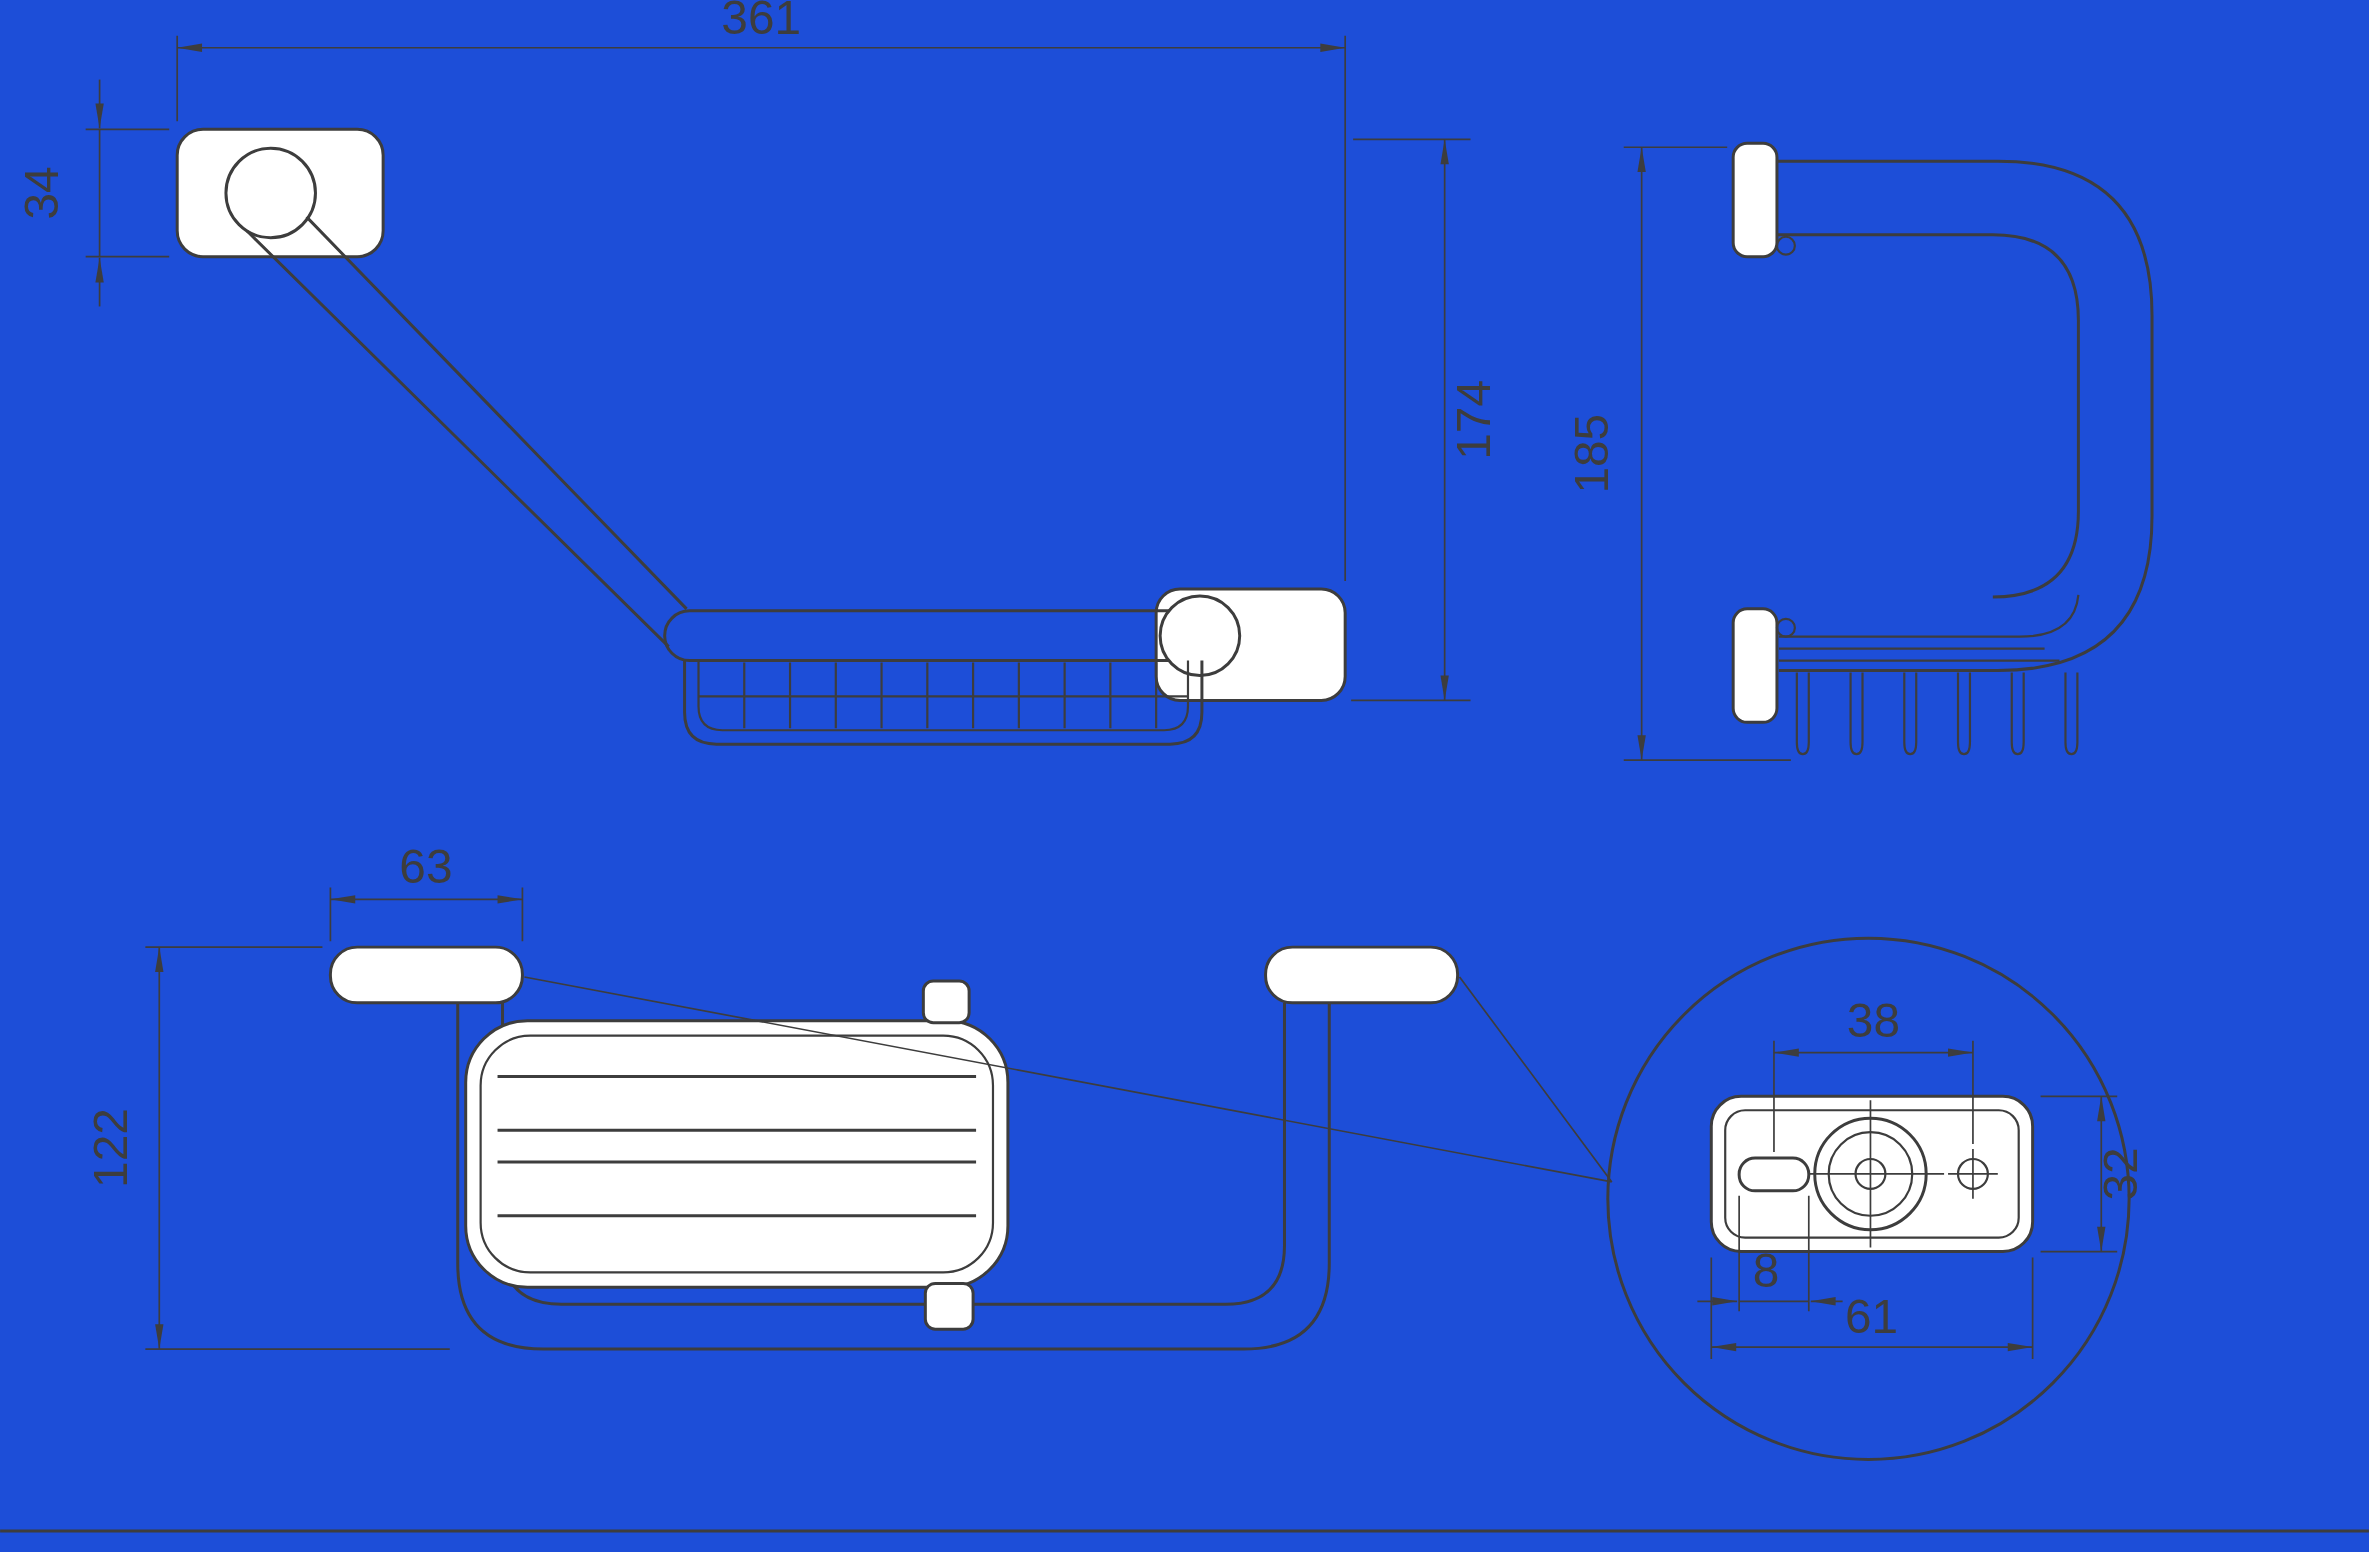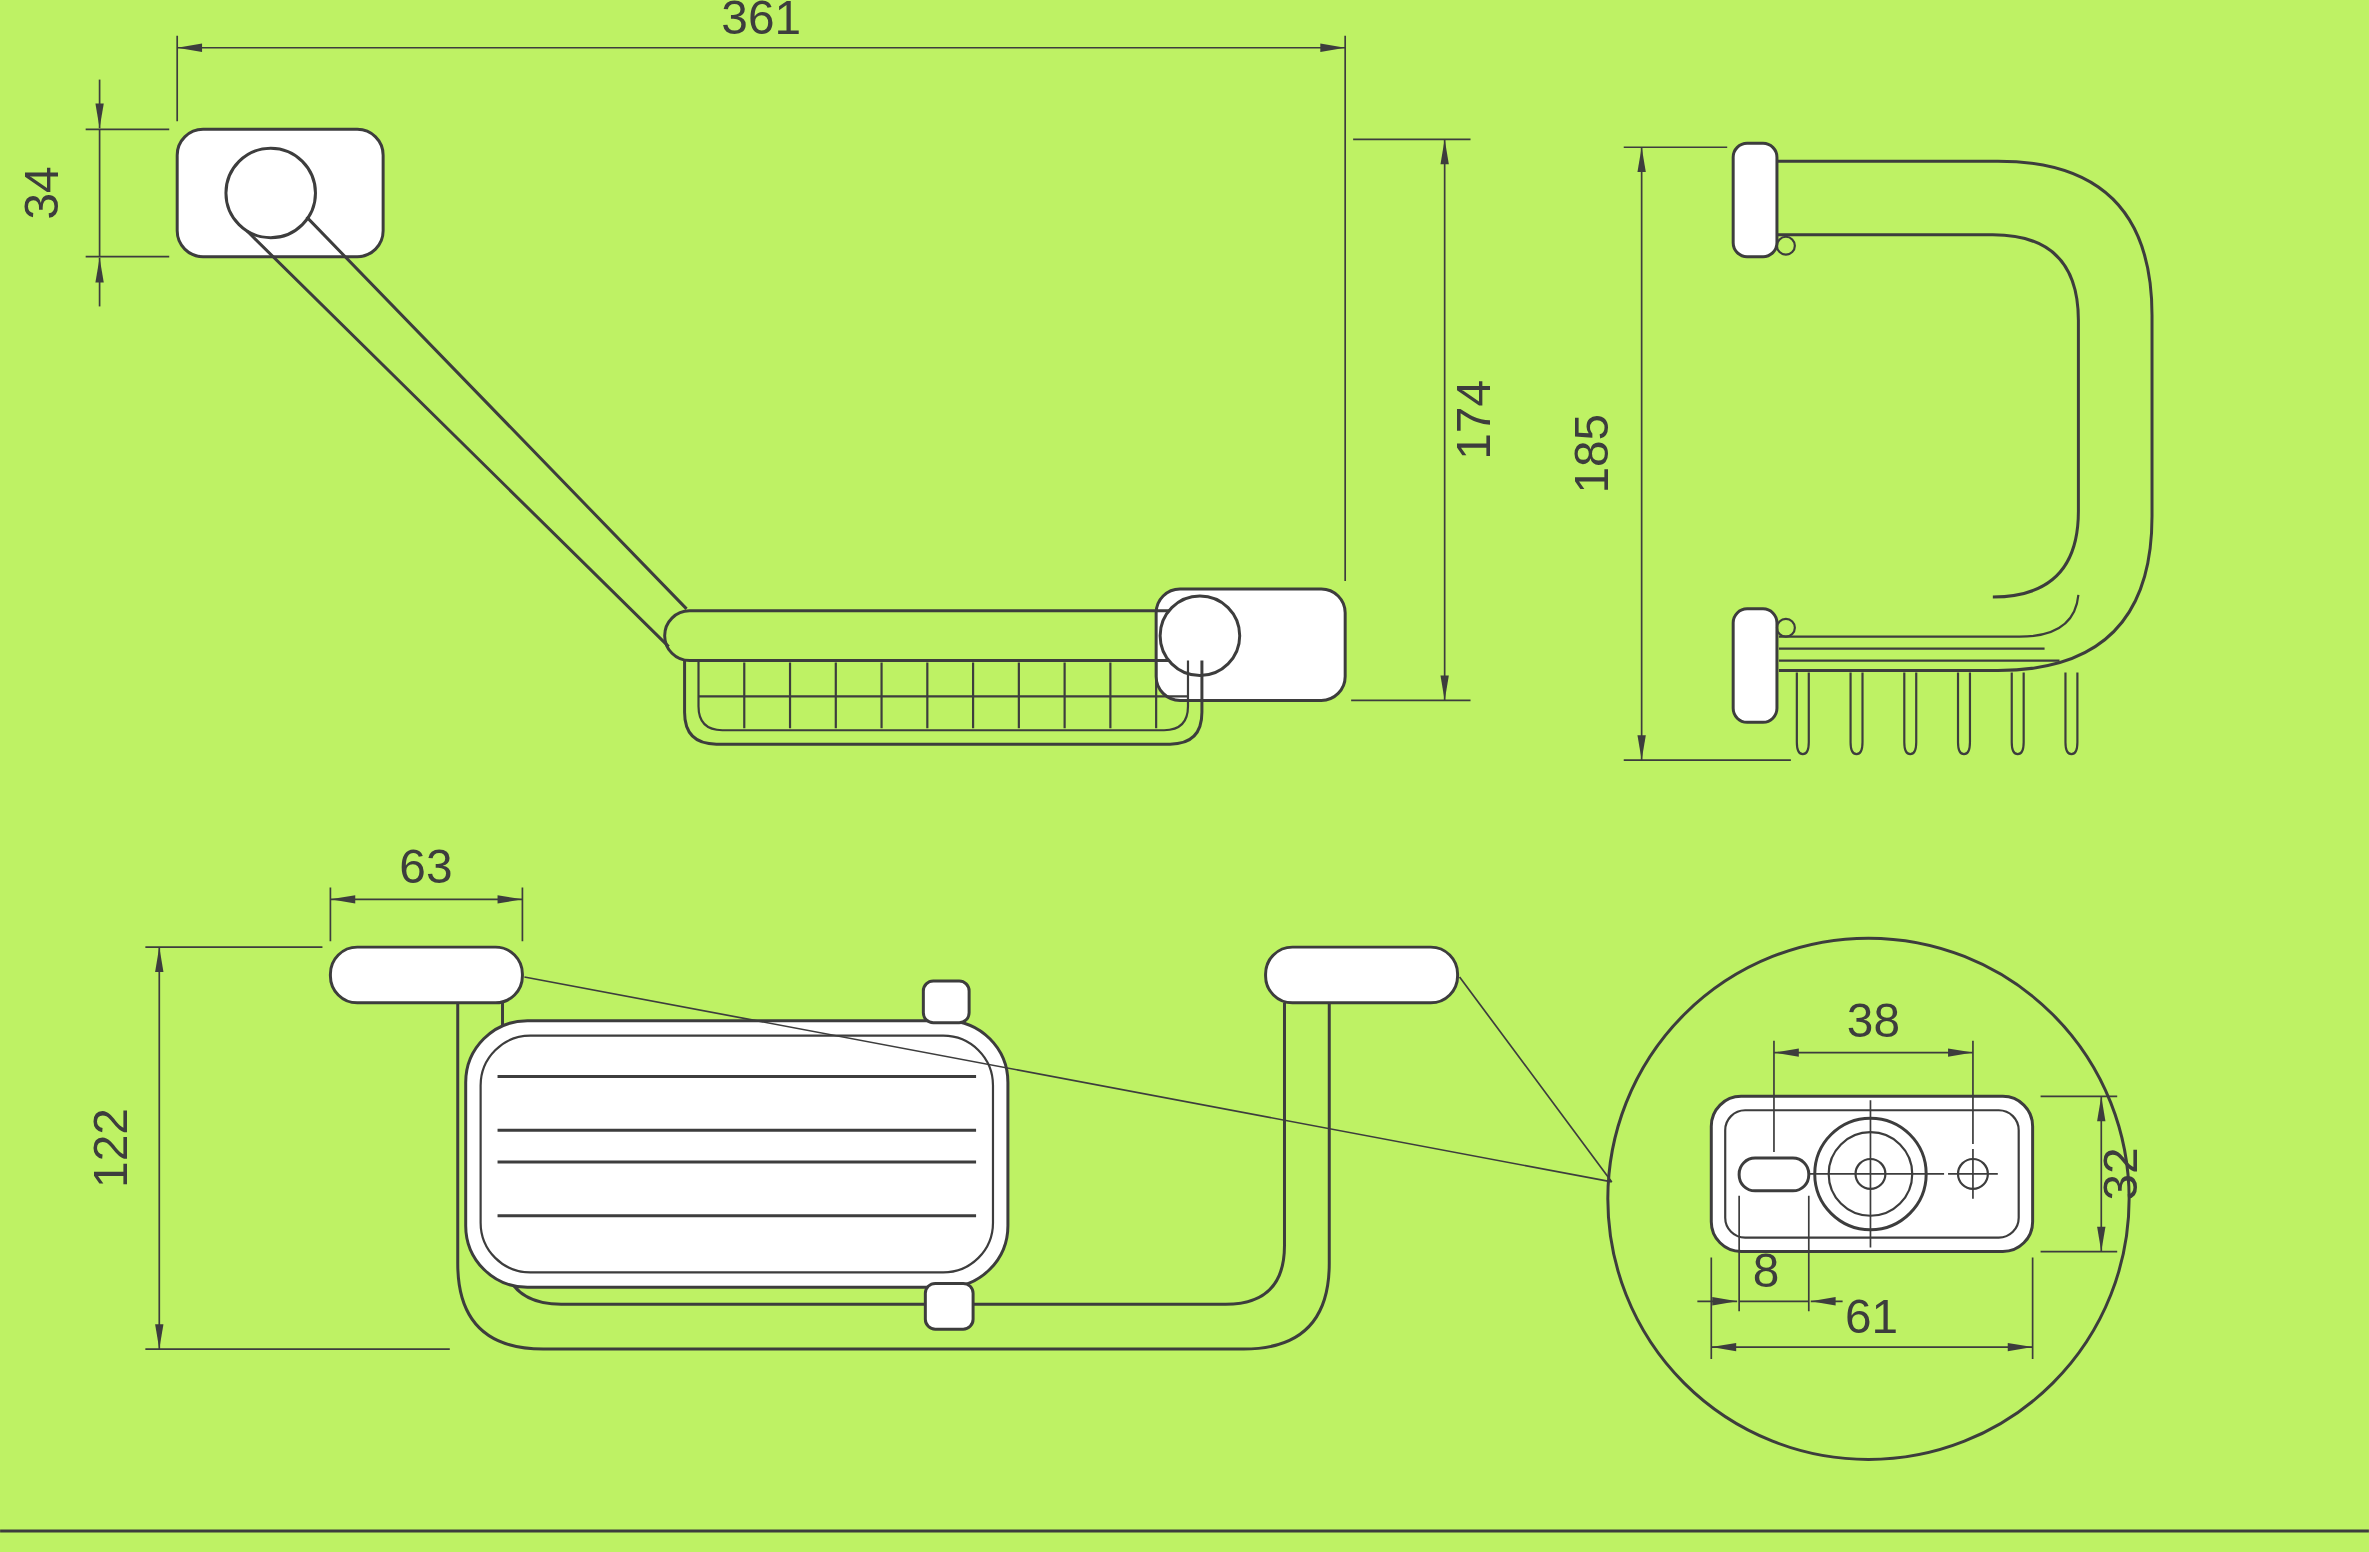--- a/index.html
+++ b/index.html
@@ -3,7 +3,7 @@
 <meta charset="utf-8">
 <style>
   html,body{margin:0;padding:0;background:#ffffff}
-  .sheet{width:2369px;height:1552px;background:#bef264;position:relative;overflow:hidden}
+  .sheet{width:2369px;height:1552px;background:#1d4ed8;position:relative;overflow:hidden}
   svg{display:block}
   .obj{fill:none;stroke:#3d3d3d;stroke-width:3;stroke-linejoin:round}
   .objf{fill:#ffffff;stroke:#3d3d3d;stroke-width:3;stroke-linejoin:round}

